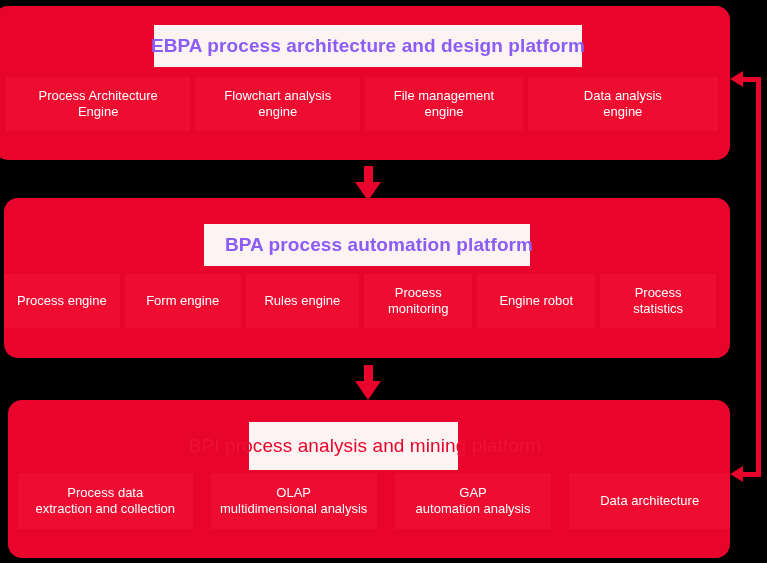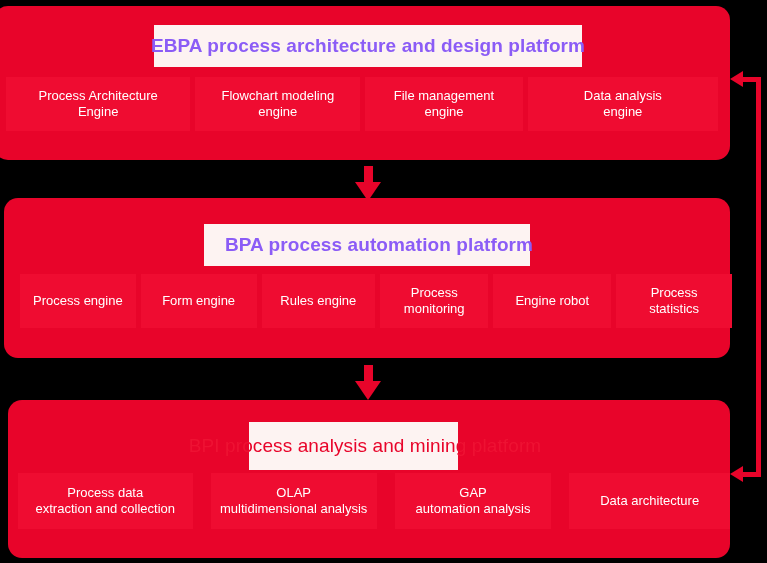--- a/index.html
+++ b/index.html
@@ -221,7 +221,7 @@
     <div class="subrow">
       <div class="subbox" style="flex:1.18">Process Architecture
 Engine</div>
-      <div class="subbox" style="flex:1.05">Flowchart modeling
+      <div class="subbox" style="flex:1.05">Flowchart analysis
 engine</div>
       <div class="subbox" style="flex:1.0">File management
 engine</div>

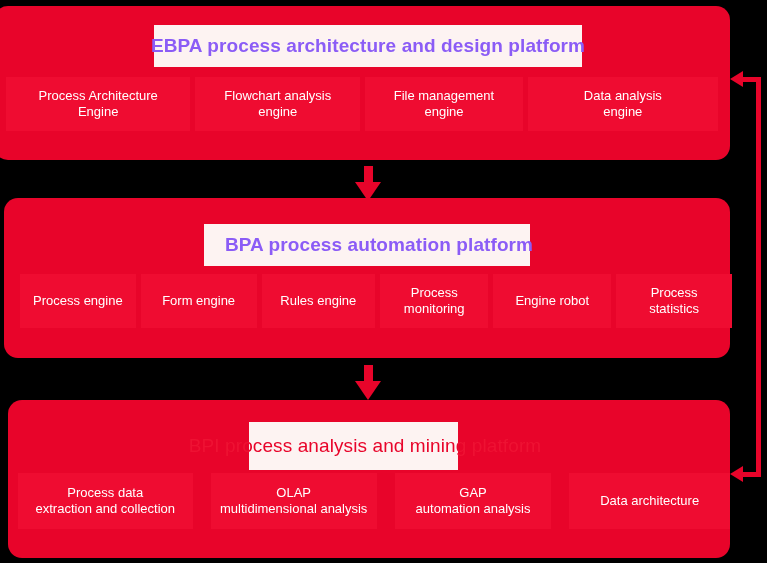--- a/index.html
+++ b/index.html
@@ -112,7 +112,7 @@
     box-sizing: border-box;
   }
   .band.top .subrow    { left: 12px; top: 71px; width: 712px; height: 54px; gap: 5px; }
-  .band.middle .subrow { left: 16px; top: 76px; width: 712px; height: 54px; gap: 5px; }
+  .band.middle .subrow { left: 0; top: 76px; width: 712px; height: 54px; gap: 5px; justify-content: flex-end; }
   .band.bottom .subrow { left: 10px; top: 73px; width: 712px; height: 56px; gap: 18px; }
 
   .subbox {

